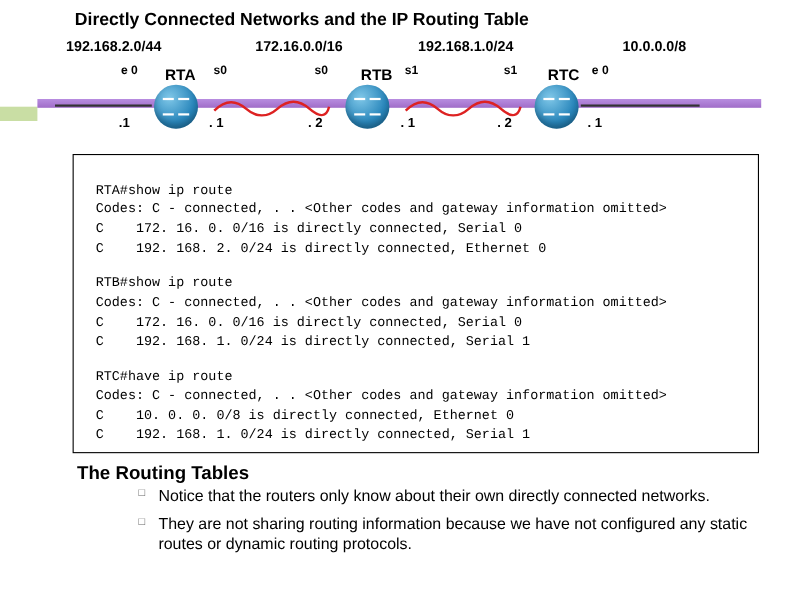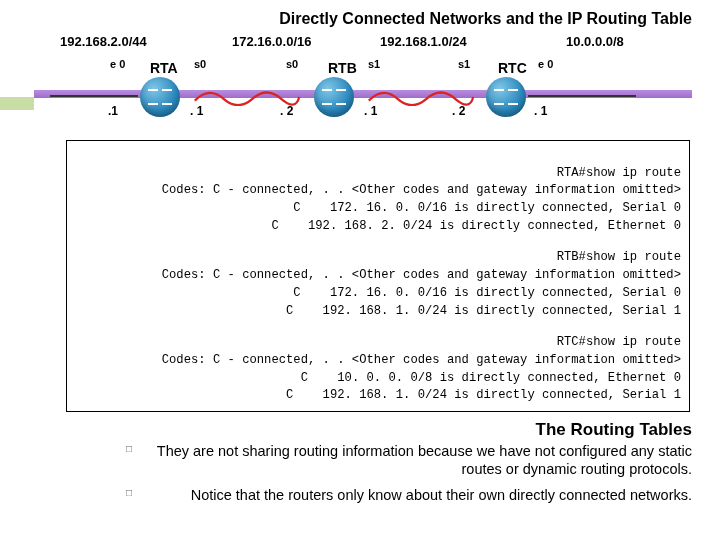--- a/index.html
+++ b/index.html
@@ -3,7 +3,7 @@
 <meta charset="utf-8">
 <style>
   body { margin: 0; padding: 0; font-family: Arial, sans-serif; background: #fff; width: 720px; height: 540px; overflow: hidden; }
-  .page { padding: 6px 28px 0 68px; text-align: right; }
+  .page { padding: 6px 28px 0 68px; }
   .title { font-weight: bold; font-size: 16px; margin: 4px 0 6px 0; }
   .diagram { position: relative; height: 100px; margin-bottom: 6px; }
   .purplebar { position: absolute; left: -34px; right: 0; top: 56px; height: 8px; background: linear-gradient(#b88de0,#a06dc8); }

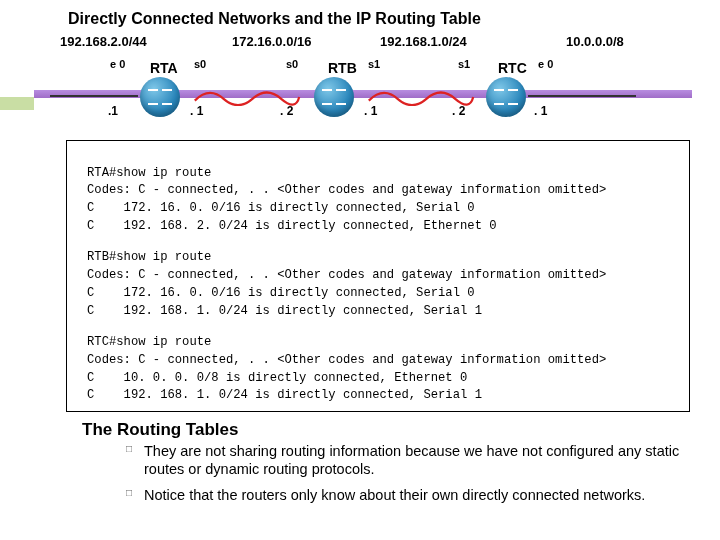--- a/index.html
+++ b/index.html
@@ -98,7 +98,7 @@
 <span>C    192. 168. 2. 0/24 is directly connected, Ethernet 0</span></div><div class="block"><span>RTB#show ip route</span>
 <span>Codes: C - connected, . . &lt;Other codes and gateway information omitted&gt;</span>
 <span>C    172. 16. 0. 0/16 is directly connected, Serial 0</span>
-<span>C    192. 168. 1. 0/24 is directly connected, Serial 1</span></div><div class="block"><span>RTC#show ip route</span>
+<span>C    192. 168. 1. 0/24 is directly connected, Serial 1</span></div><div class="block"><span>RTC#have ip route</span>
 <span>Codes: C - connected, . . &lt;Other codes and gateway information omitted&gt;</span>
 <span>C    10. 0. 0. 0/8 is directly connected, Ethernet 0</span>
 <span>C    192. 168. 1. 0/24 is directly connected, Serial 1</span></div></div>

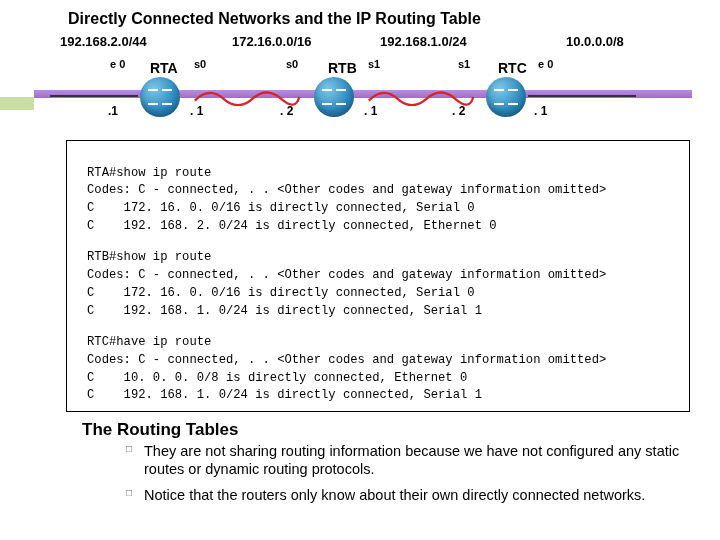--- a/index.html
+++ b/index.html
@@ -35,7 +35,7 @@
   }
   .codebox .block { margin-bottom: 14px; }
   .codebox .block:last-child { margin-bottom: 0; }
-  .subhead { font-weight: bold; font-size: 17px; margin: 8px 0 2px 14px; }
+  .subhead { font-weight: bold; font-size: 17px; margin: 8px 0 2px 2px; }
   .bullets { margin: 2px 0 0 18px; font-size: 14.5px; }
   .bullets li { list-style: none; position: relative; padding-left: 18px; margin-bottom: 8px; line-height: 1.25; }
   .bullets li::before { content: "□"; position: absolute; left: 0; top: 1px; font-size: 10px; color: #666; }

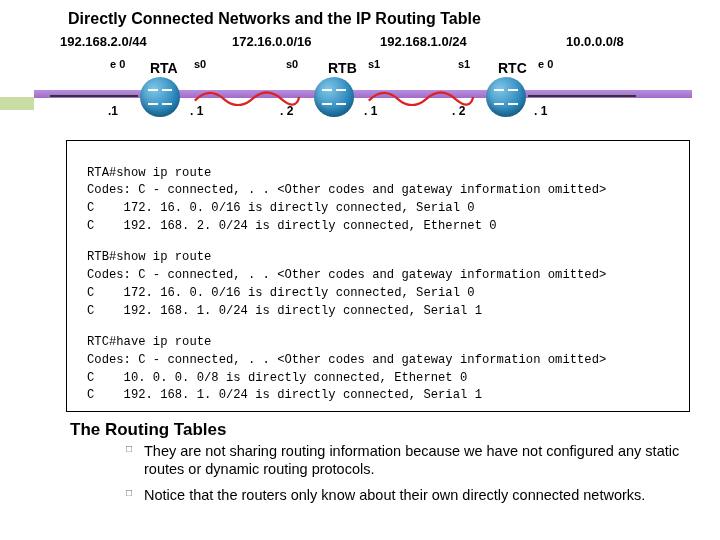--- a/index.html
+++ b/index.html
@@ -105,8 +105,8 @@
 
   <div class="subhead">The Routing Tables</div>
   <ul class="bullets">
+    <li>Notice that the routers only know about their own directly connected networks.</li>
     <li>They are not sharing routing information because we have not configured any static routes or dynamic routing protocols.</li>
-    <li>Notice that the routers only know about their own directly connected networks.</li>
   </ul>
 </div>
 

